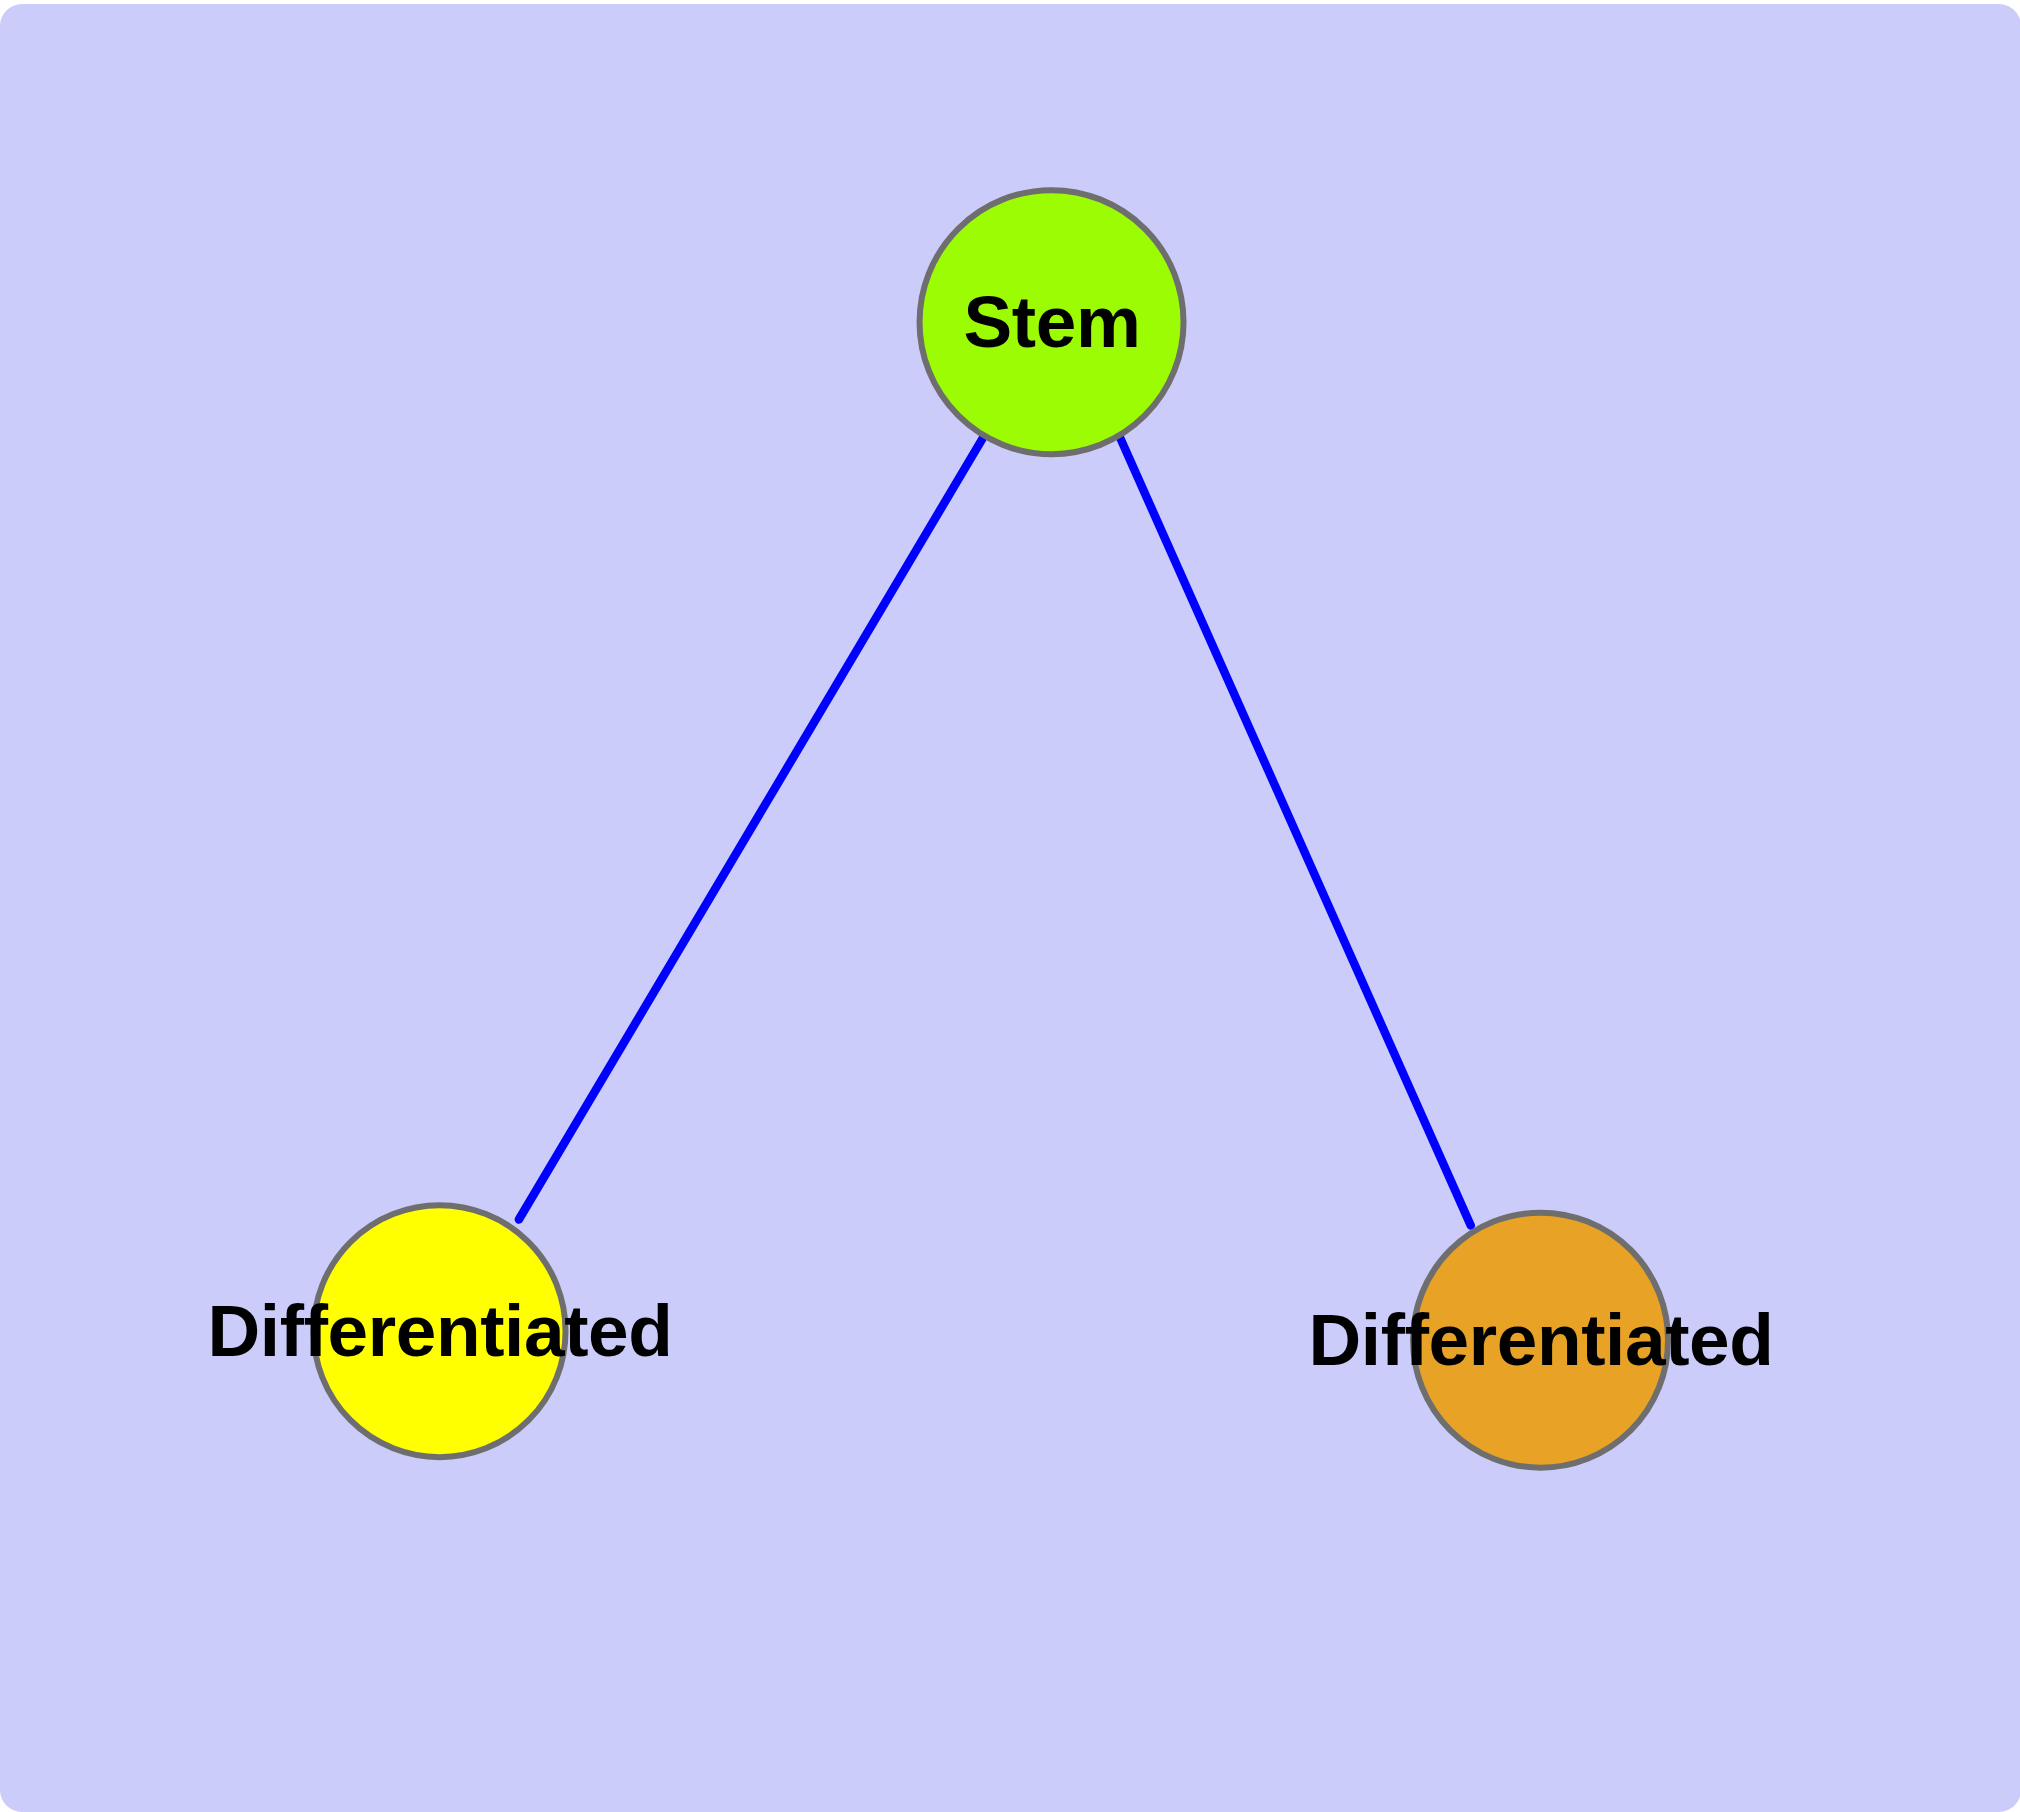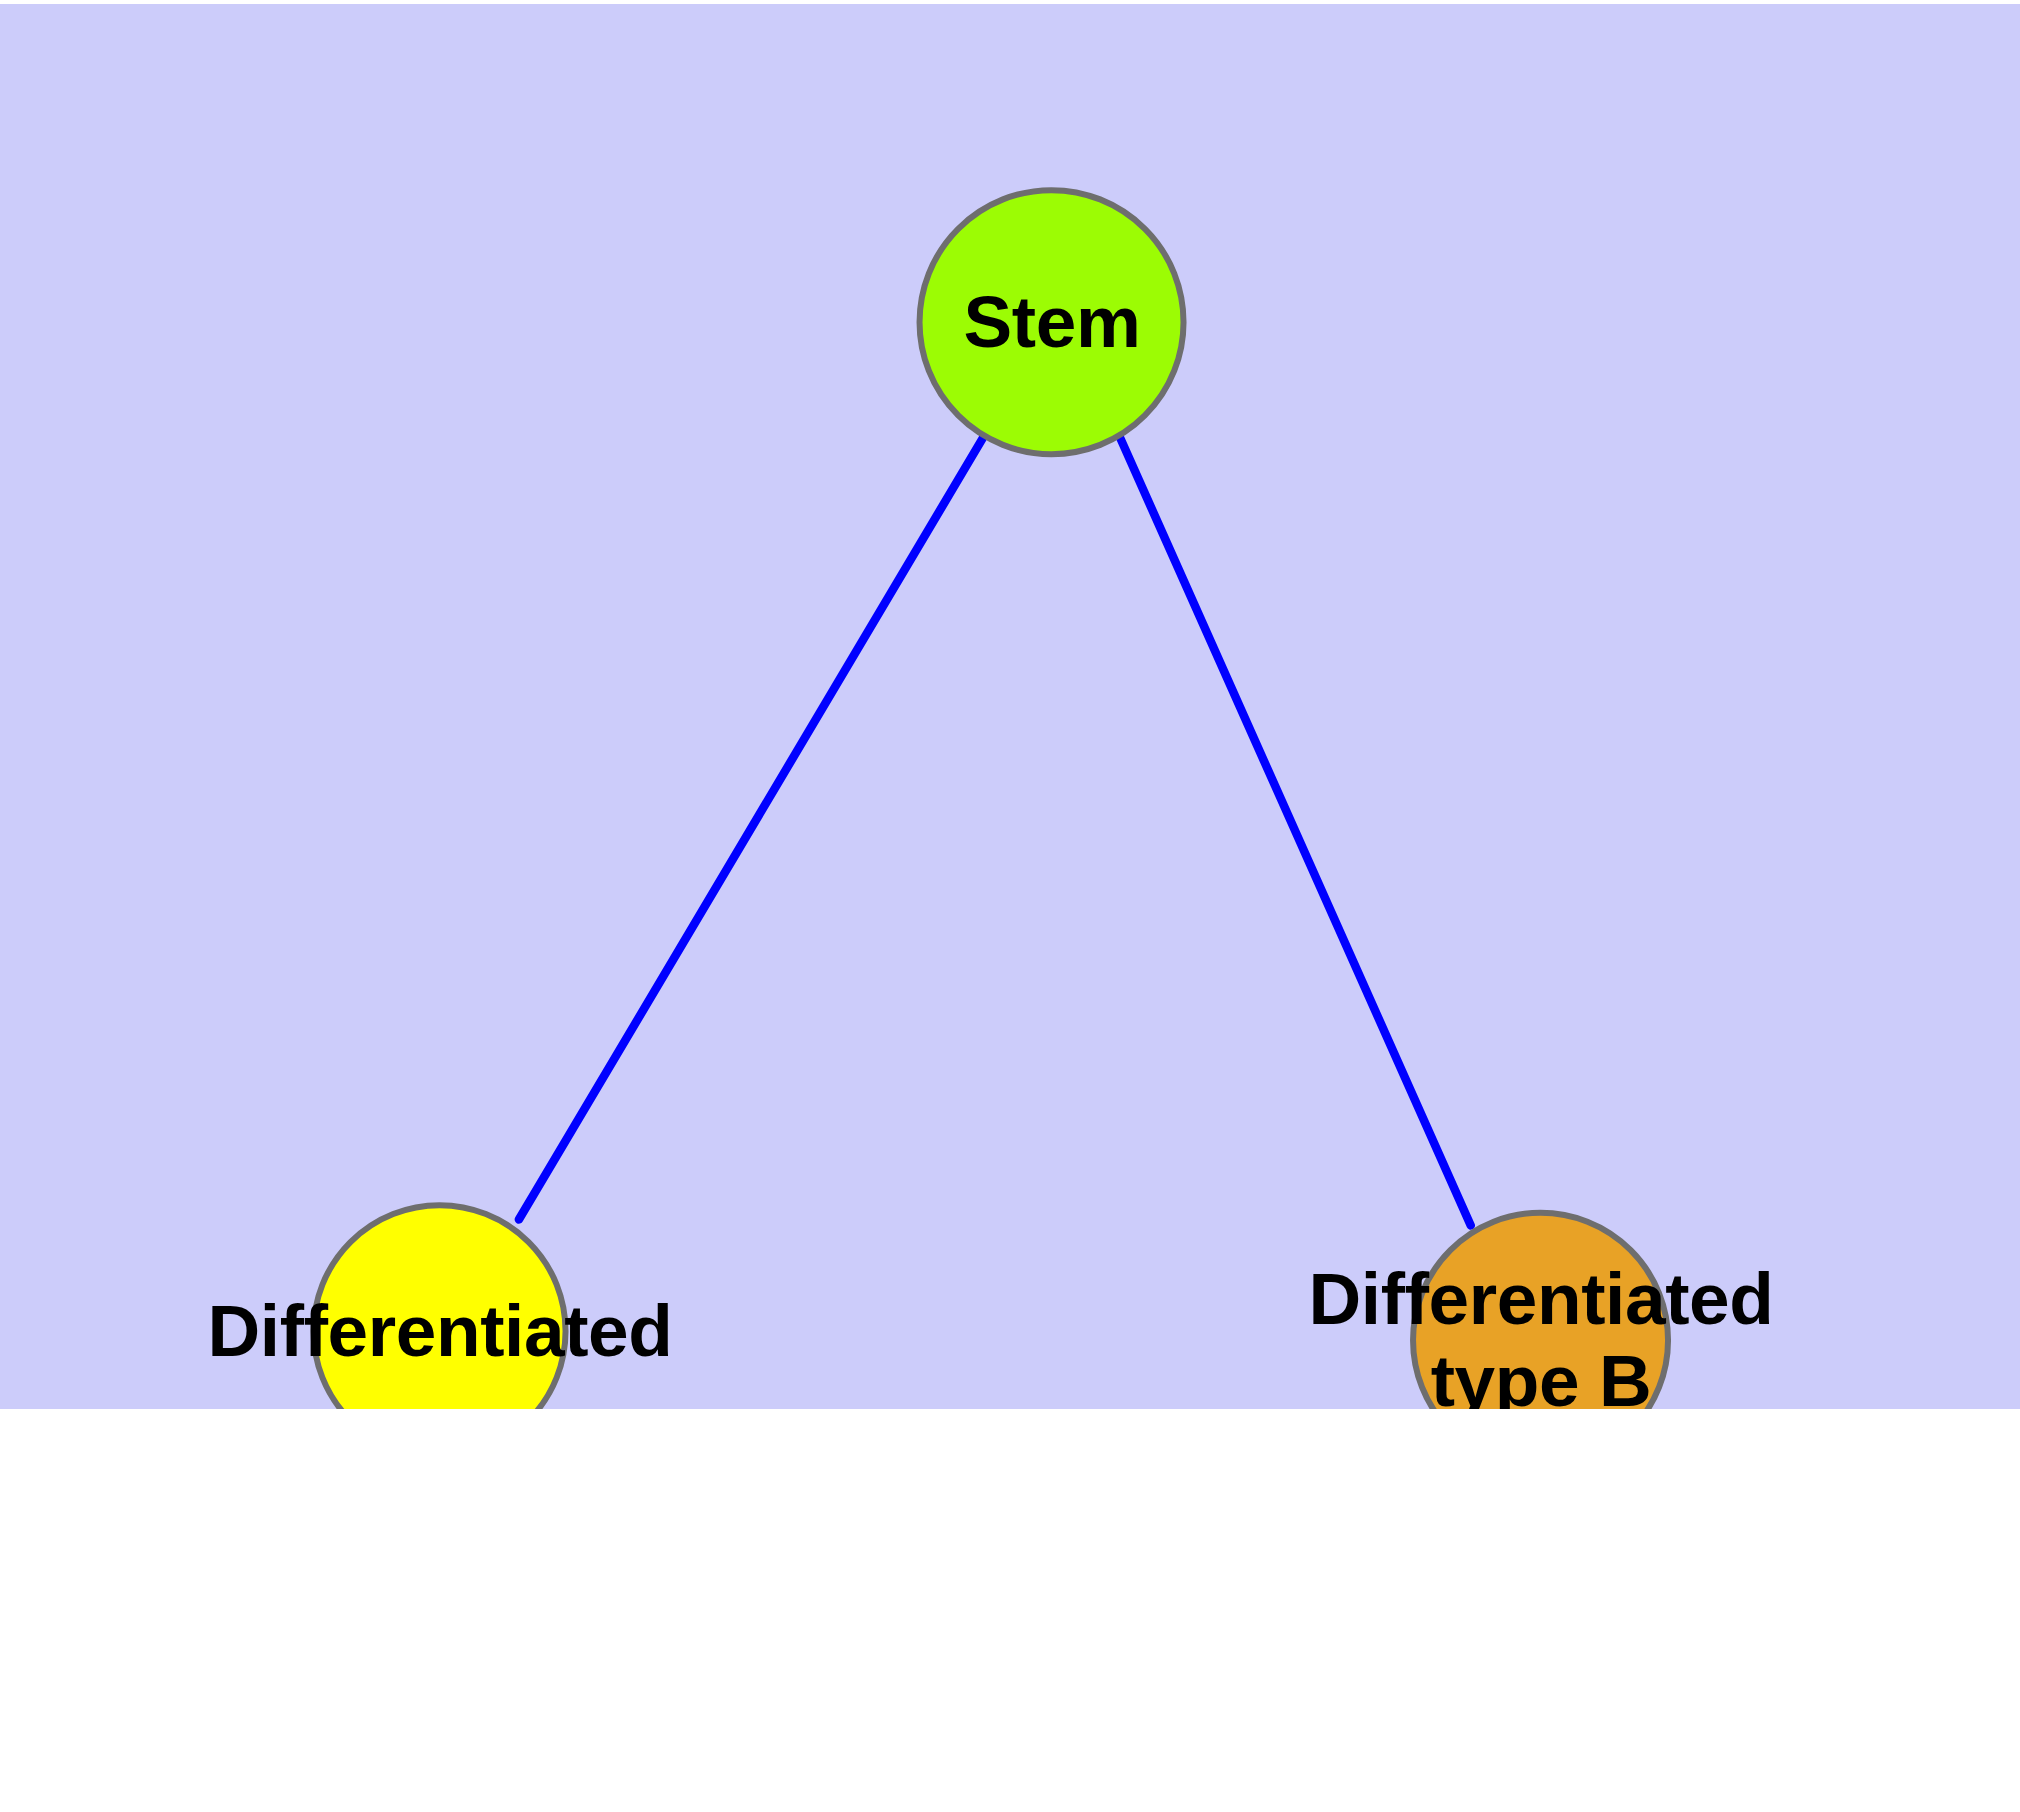--- a/index.html
+++ b/index.html
@@ -19,9 +19,10 @@
     left: 0;
     top: 4.2px;
     width: 2021px;
-    height: 1405px;
+    height: 1808px;
     background: #ccccfa;
     overflow: hidden;
+    border-radius: 22px;
   }
 
   #graph-svg {

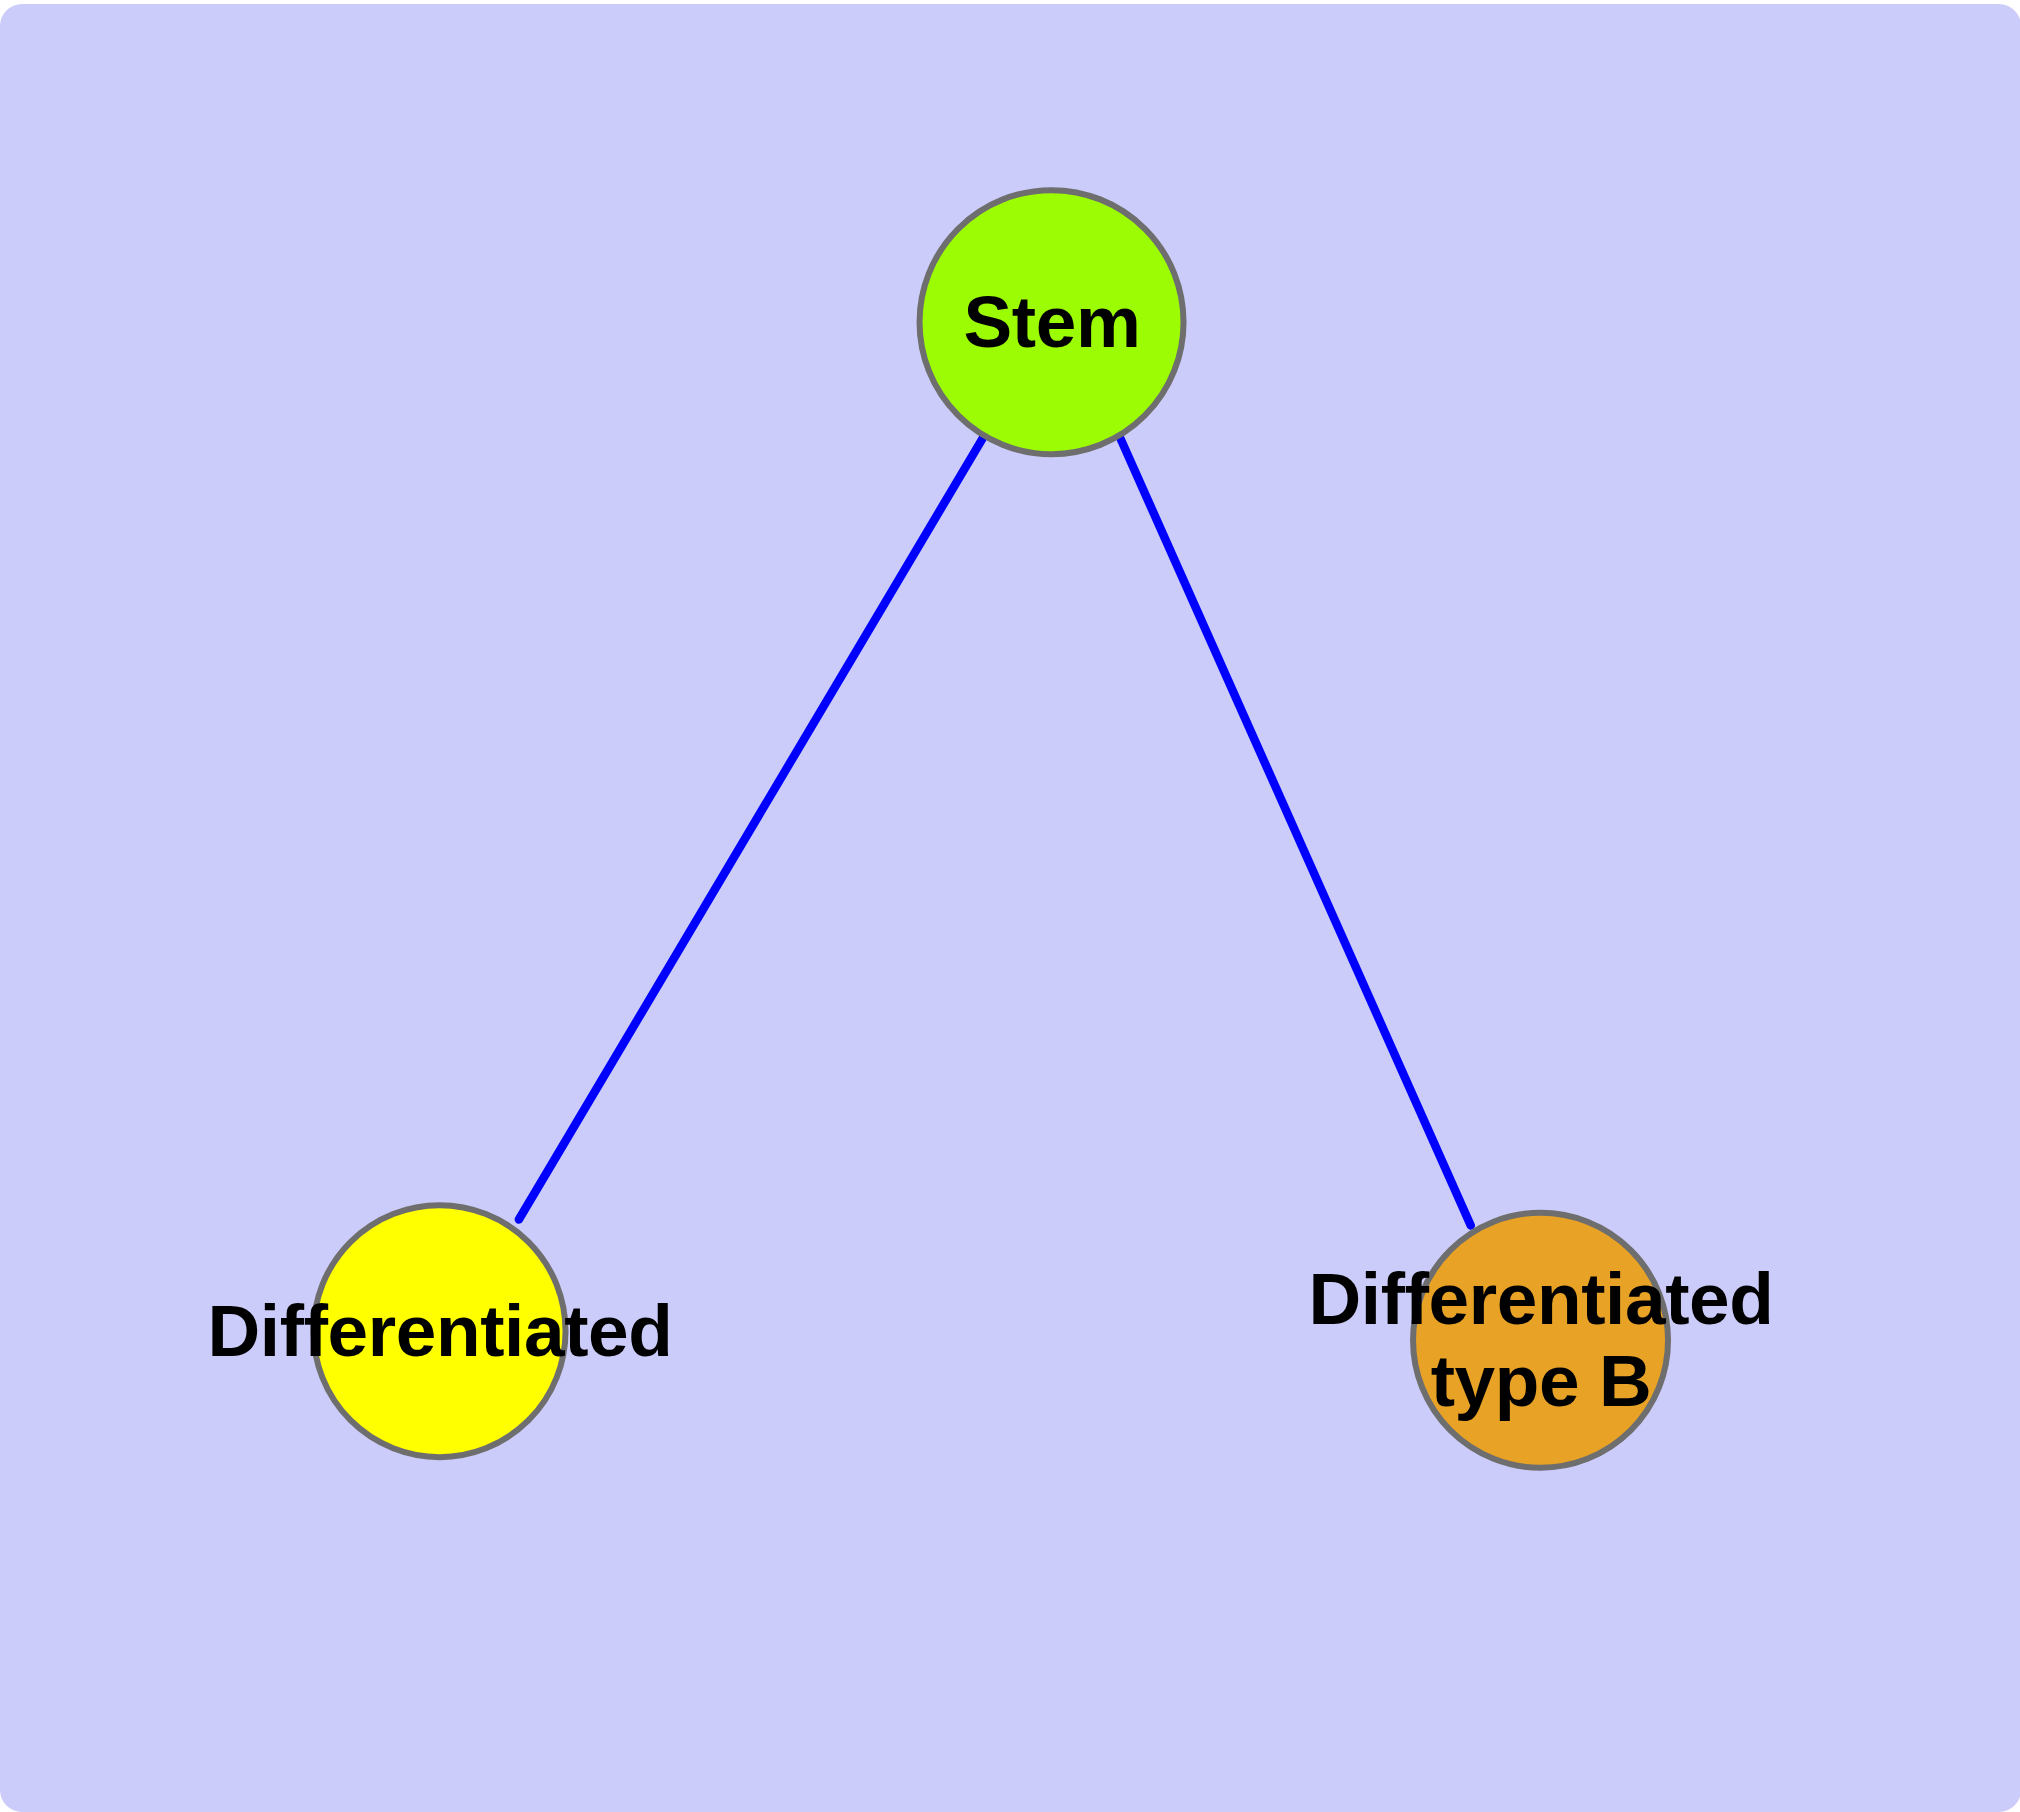--- a/index.html
+++ b/index.html
@@ -117,7 +117,6 @@
     <div class="node-circle" style="background: rgb(232, 162, 38); border-color: rgb(110, 110, 110);"></div>
     <div class="node-label">
       <span class="label-line">Differentiated</span>
-      <span class="label-line">type B</span>
     </div>
   </div>
 

